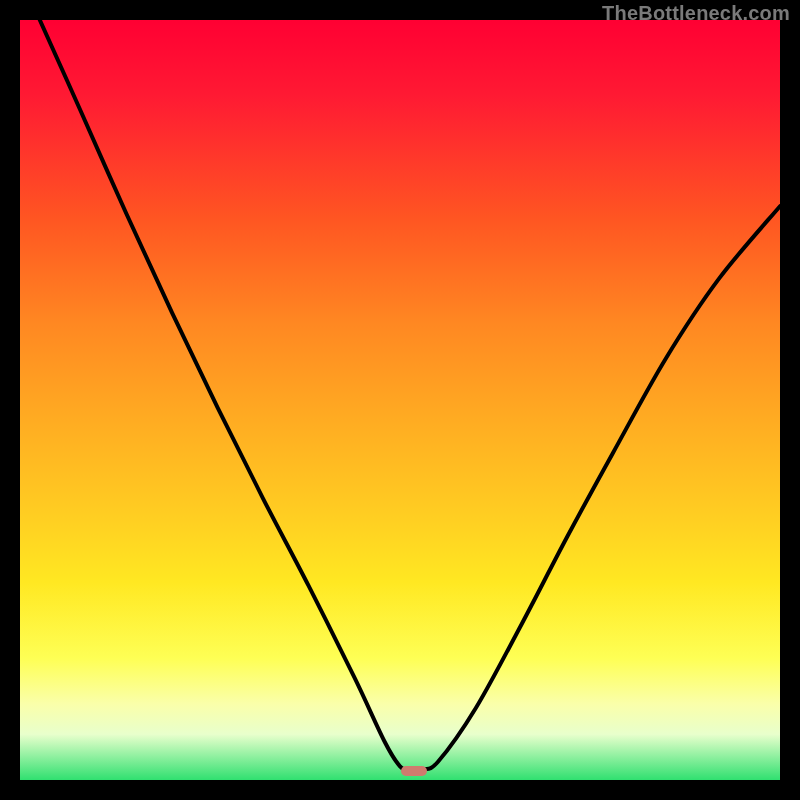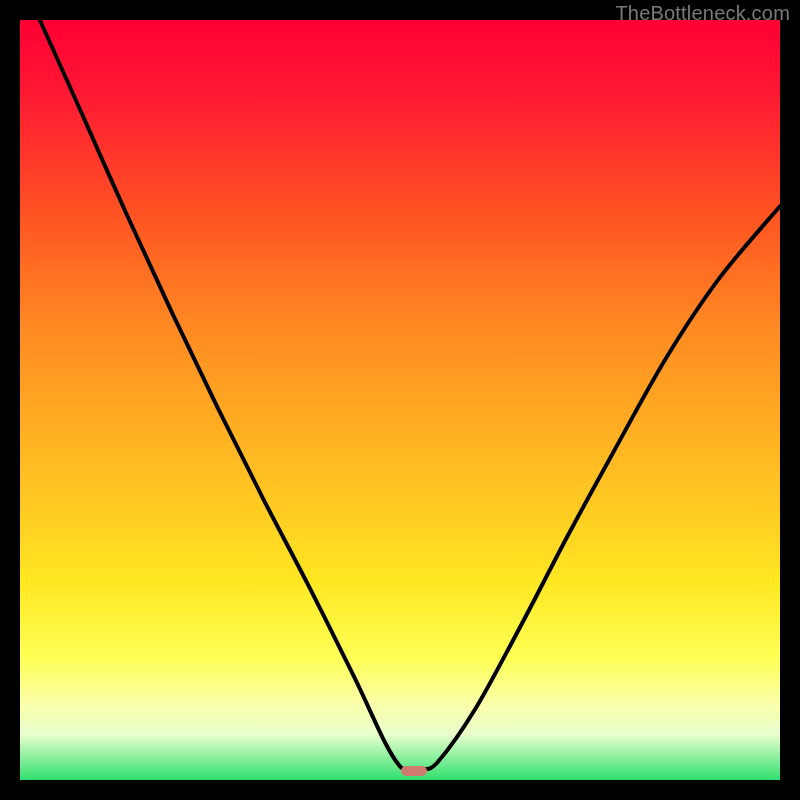--- a/index.html
+++ b/index.html
@@ -43,7 +43,7 @@
     right: 10px;
     font-family: Arial, Helvetica, sans-serif;
     font-size: 20px;
-    font-weight: 400;
+    font-weight: 700;
     color: #7a7a7a;
     letter-spacing: 0.2px;
     user-select: none;

